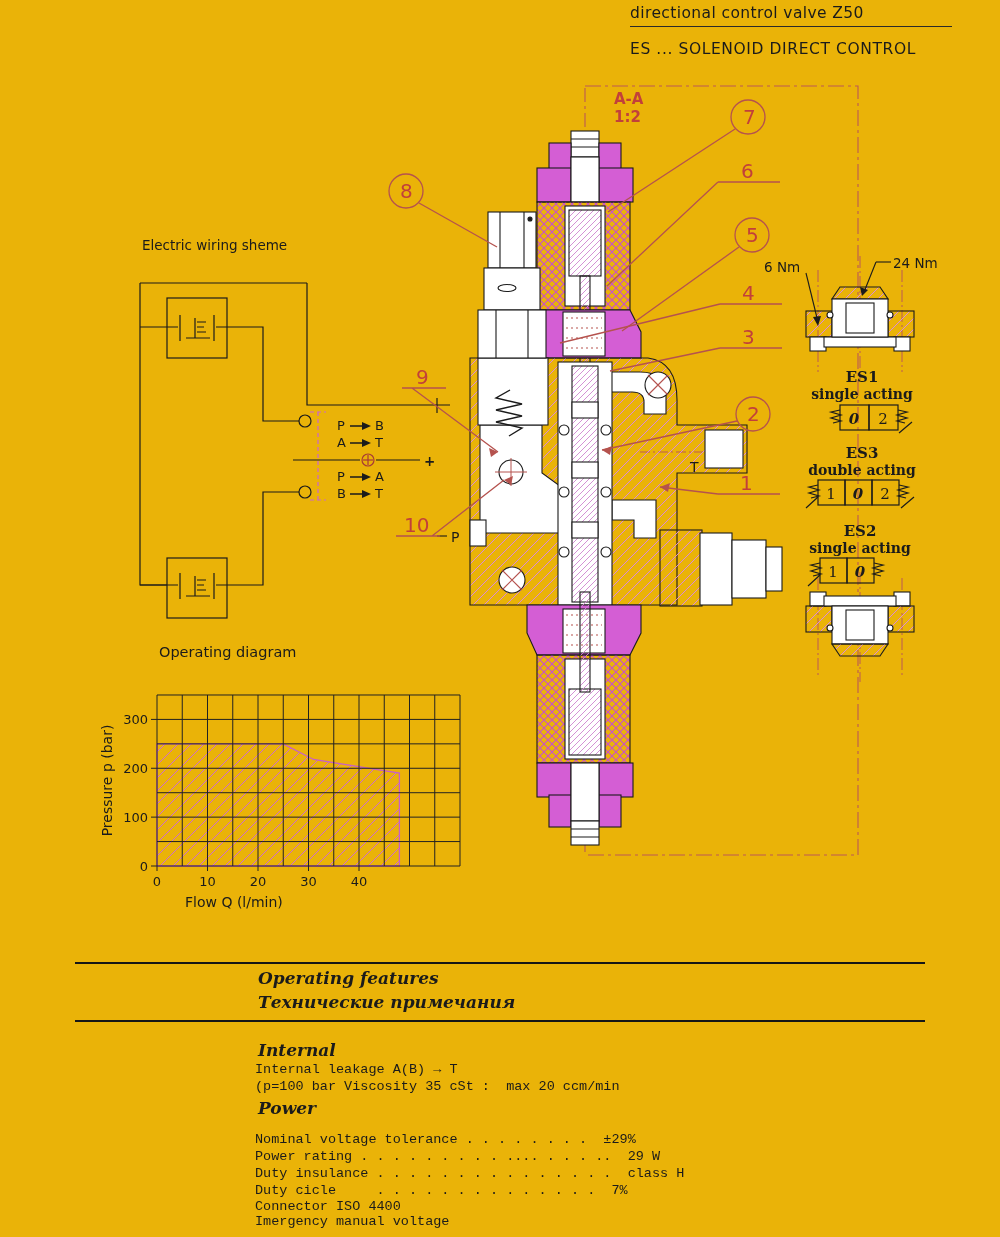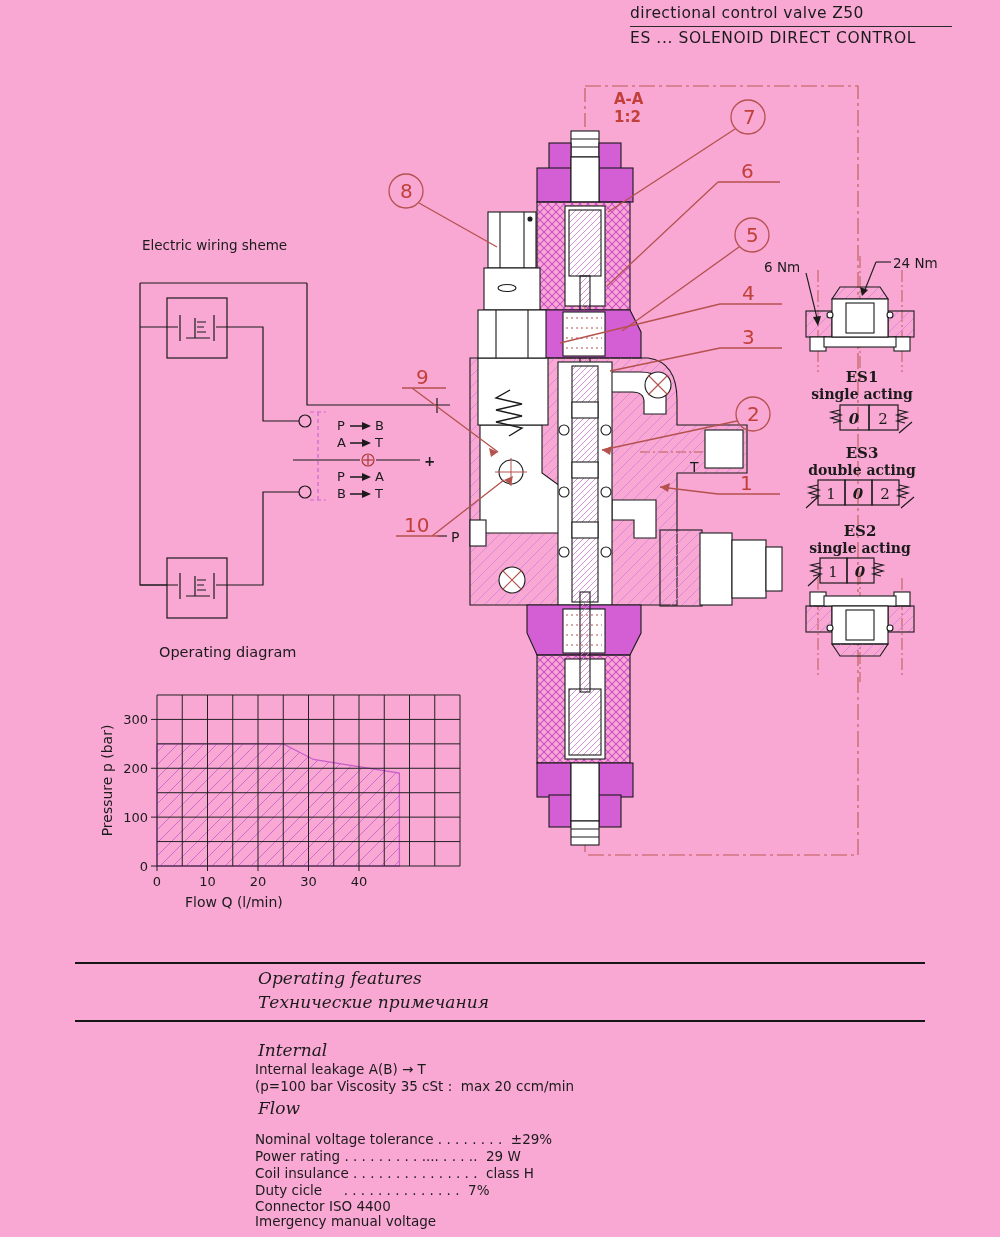--- a/index.html
+++ b/index.html
@@ -3,7 +3,7 @@
 <meta charset="utf-8">
 <style>
   html,body{margin:0;padding:0;background:#e8e8e8;}
-  .page{position:relative;width:1000px;height:1237px;background:#f9a8d4;overflow:hidden;
+  .page{position:relative;width:1000px;height:1237px;background:#eab308;overflow:hidden;
         font-family:"DejaVu Sans","Liberation Sans",sans-serif;color:#1b1b1b;}
   .abs{position:absolute;}
   

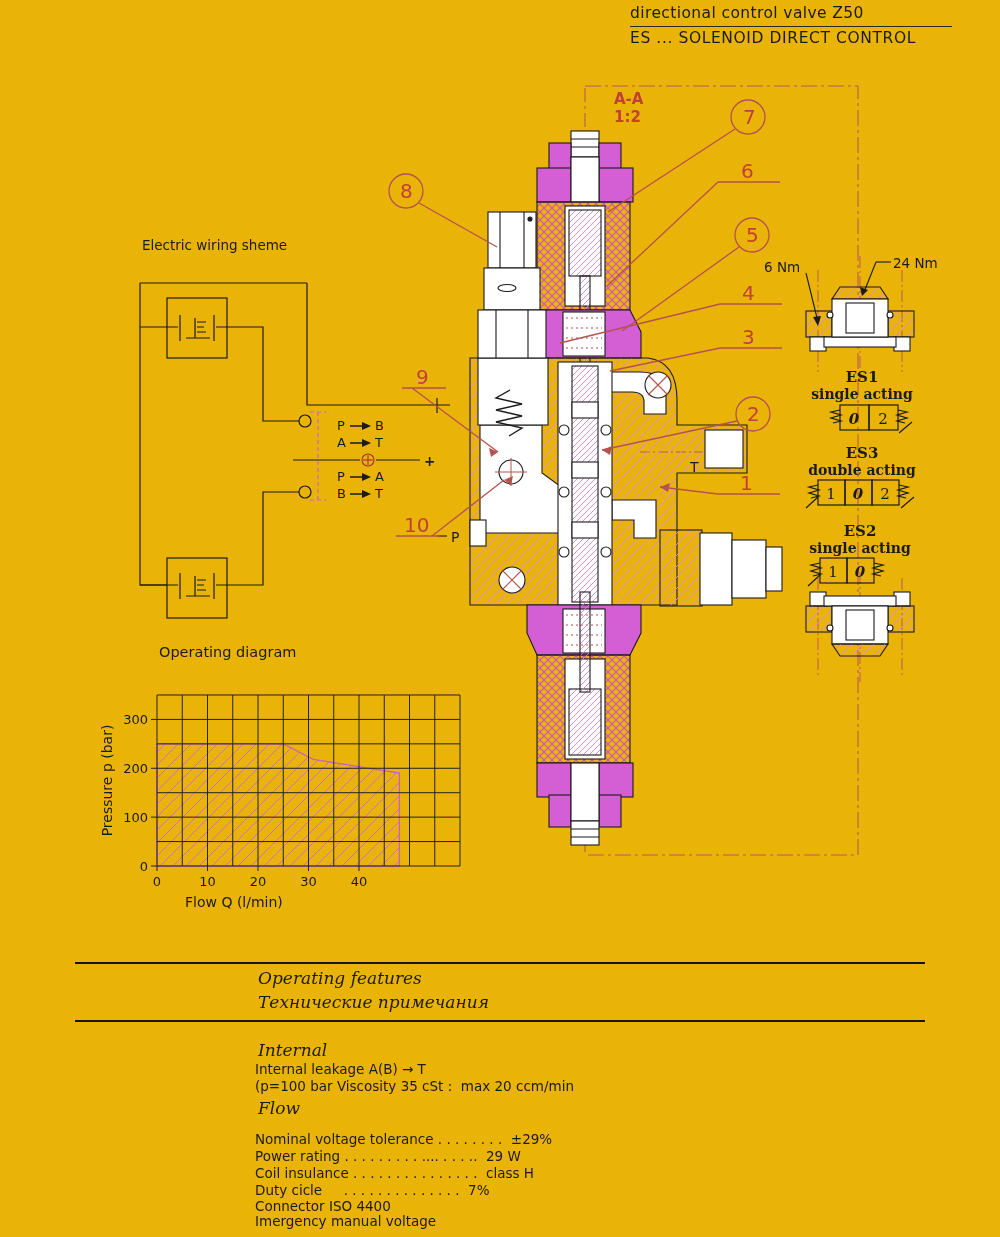--- a/index.html
+++ b/index.html
@@ -9,7 +9,7 @@
   
   .title-block{left:630px;top:4px;width:322px;}
   .doc-title{font-size:15.5px;letter-spacing:.4px;padding-bottom:4px;border-bottom:1.6px solid #2a2a2a;white-space:nowrap;}
-  .doc-subtitle{font-size:15.5px;letter-spacing:.6px;margin-top:2px;white-space:nowrap;}
+  .doc-subtitle{font-size:15.5px;letter-spacing:.6px;margin-top:13px;white-space:nowrap;}
   
   svg text{font-family:"DejaVu Sans","Liberation Sans",sans-serif;fill:#1b1b1b;}
   text.red{fill:#c2403a;}

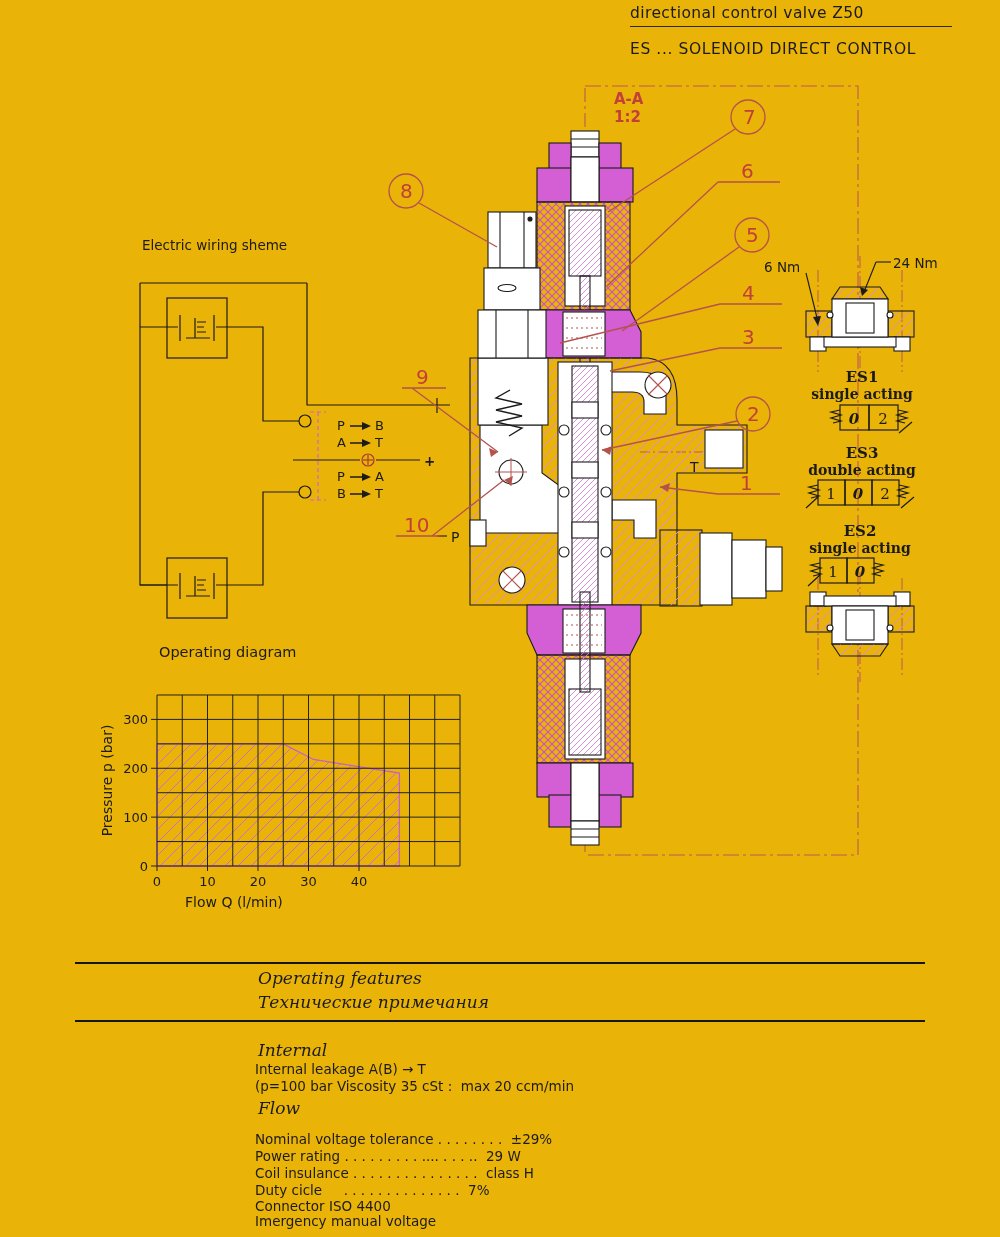--- a/index.html
+++ b/index.html
@@ -28,7 +28,7 @@
   .features{left:0;top:948px;width:1000px;}
   .rule{position:absolute;left:75px;width:850px;border-top:2px solid #161616;}
   .serifHead{position:absolute;left:258px;font-family:"DejaVu Serif","Liberation Serif",serif;
-             font-weight:normal;font-style:italic;font-size:17px;white-space:pre;}
+             font-weight:bold;font-style:italic;font-size:17px;white-space:pre;}
   .specText{position:absolute;left:255px;font-size:13.5px;white-space:pre;line-height:17px;}
 </style>
 </head>

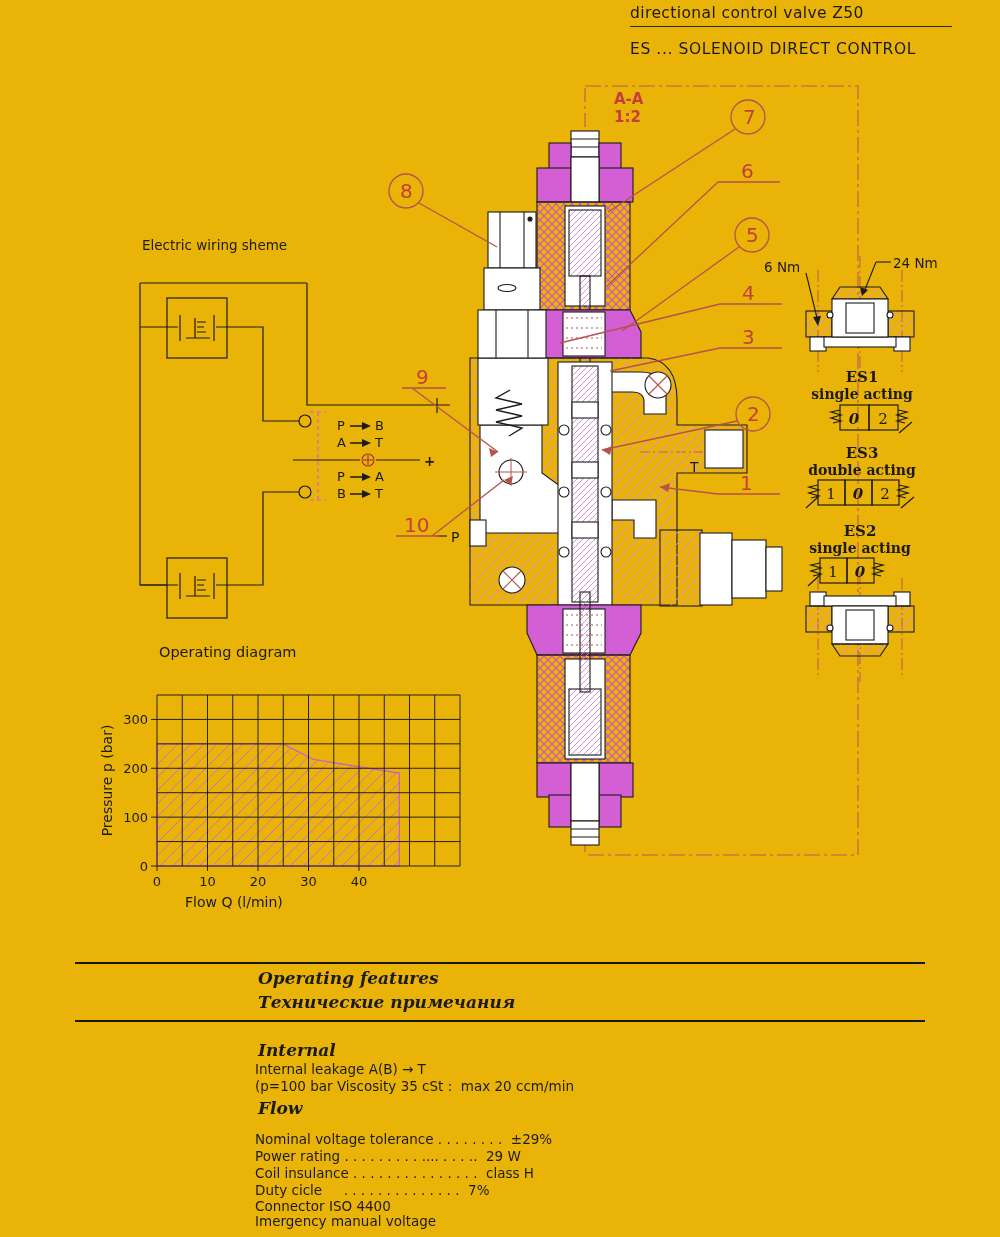--- a/index.html
+++ b/index.html
@@ -29,7 +29,7 @@
   .rule{position:absolute;left:75px;width:850px;border-top:2px solid #161616;}
   .serifHead{position:absolute;left:258px;font-family:"DejaVu Serif","Liberation Serif",serif;
              font-weight:bold;font-style:italic;font-size:17px;white-space:pre;}
-  .specText{position:absolute;left:255px;font-size:13.5px;white-space:pre;line-height:17px;}
+  .specText{position:absolute;left:255px;font-size:13.5px;white-space:pre;line-height:17px;font-family:Liberation Mono, monospace;}
 </style>
 </head>
 <body>

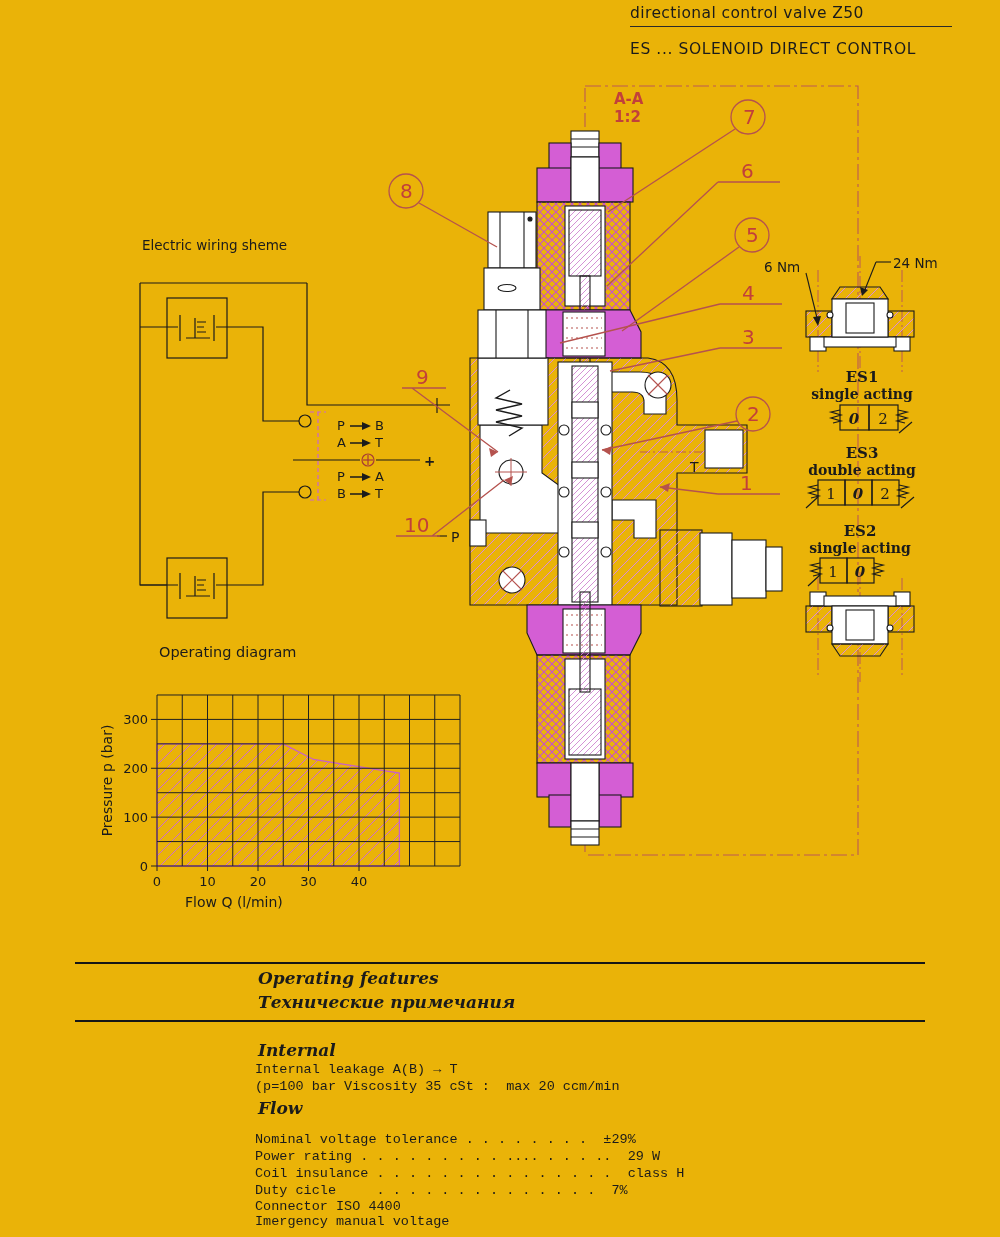--- a/index.html
+++ b/index.html
@@ -412,7 +412,7 @@
     <div class="specText" style="top:113px">Internal leakage A(B) → T</div>
     <div class="specText" style="top:130px">(p=100 bar Viscosity 35 cSt :  max 20 ccm/min</div>
 
-    <div class="serifHead" style="top:150px">Flow</div>
+    <div class="serifHead" style="top:150px">Power</div>
     <div class="specText" style="top:183px">Nominal voltage tolerance . . . . . . . .  ±29%</div>
     <div class="specText" style="top:200px">Power rating . . . . . . . . . .... . . . ..  29 W</div>
     <div class="specText" style="top:217px">Coil insulance . . . . . . . . . . . . . . .  class H</div>

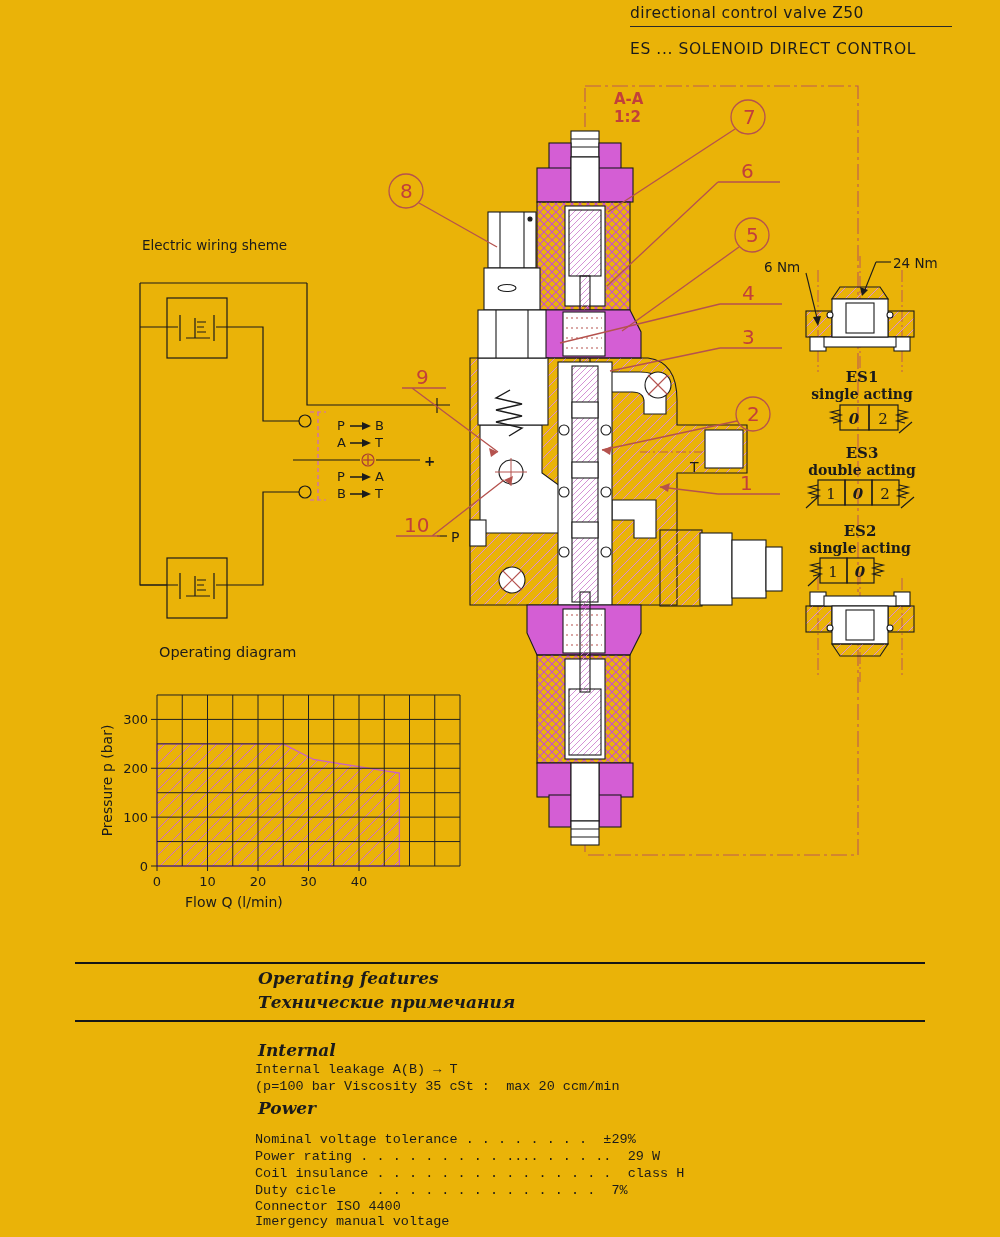--- a/index.html
+++ b/index.html
@@ -415,7 +415,7 @@
     <div class="serifHead" style="top:150px">Power</div>
     <div class="specText" style="top:183px">Nominal voltage tolerance . . . . . . . .  ±29%</div>
     <div class="specText" style="top:200px">Power rating . . . . . . . . . .... . . . ..  29 W</div>
-    <div class="specText" style="top:217px">Coil insulance . . . . . . . . . . . . . . .  class H</div>
+    <div class="specText" style="top:217px">Duty insulance . . . . . . . . . . . . . . .  class H</div>
     <div class="specText" style="top:234px">Duty cicle     . . . . . . . . . . . . . .  7%</div>
     <div class="specText" style="top:250px">Connector ISO 4400</div>
     <div class="specText" style="top:265px">Imergency manual voltage</div>

